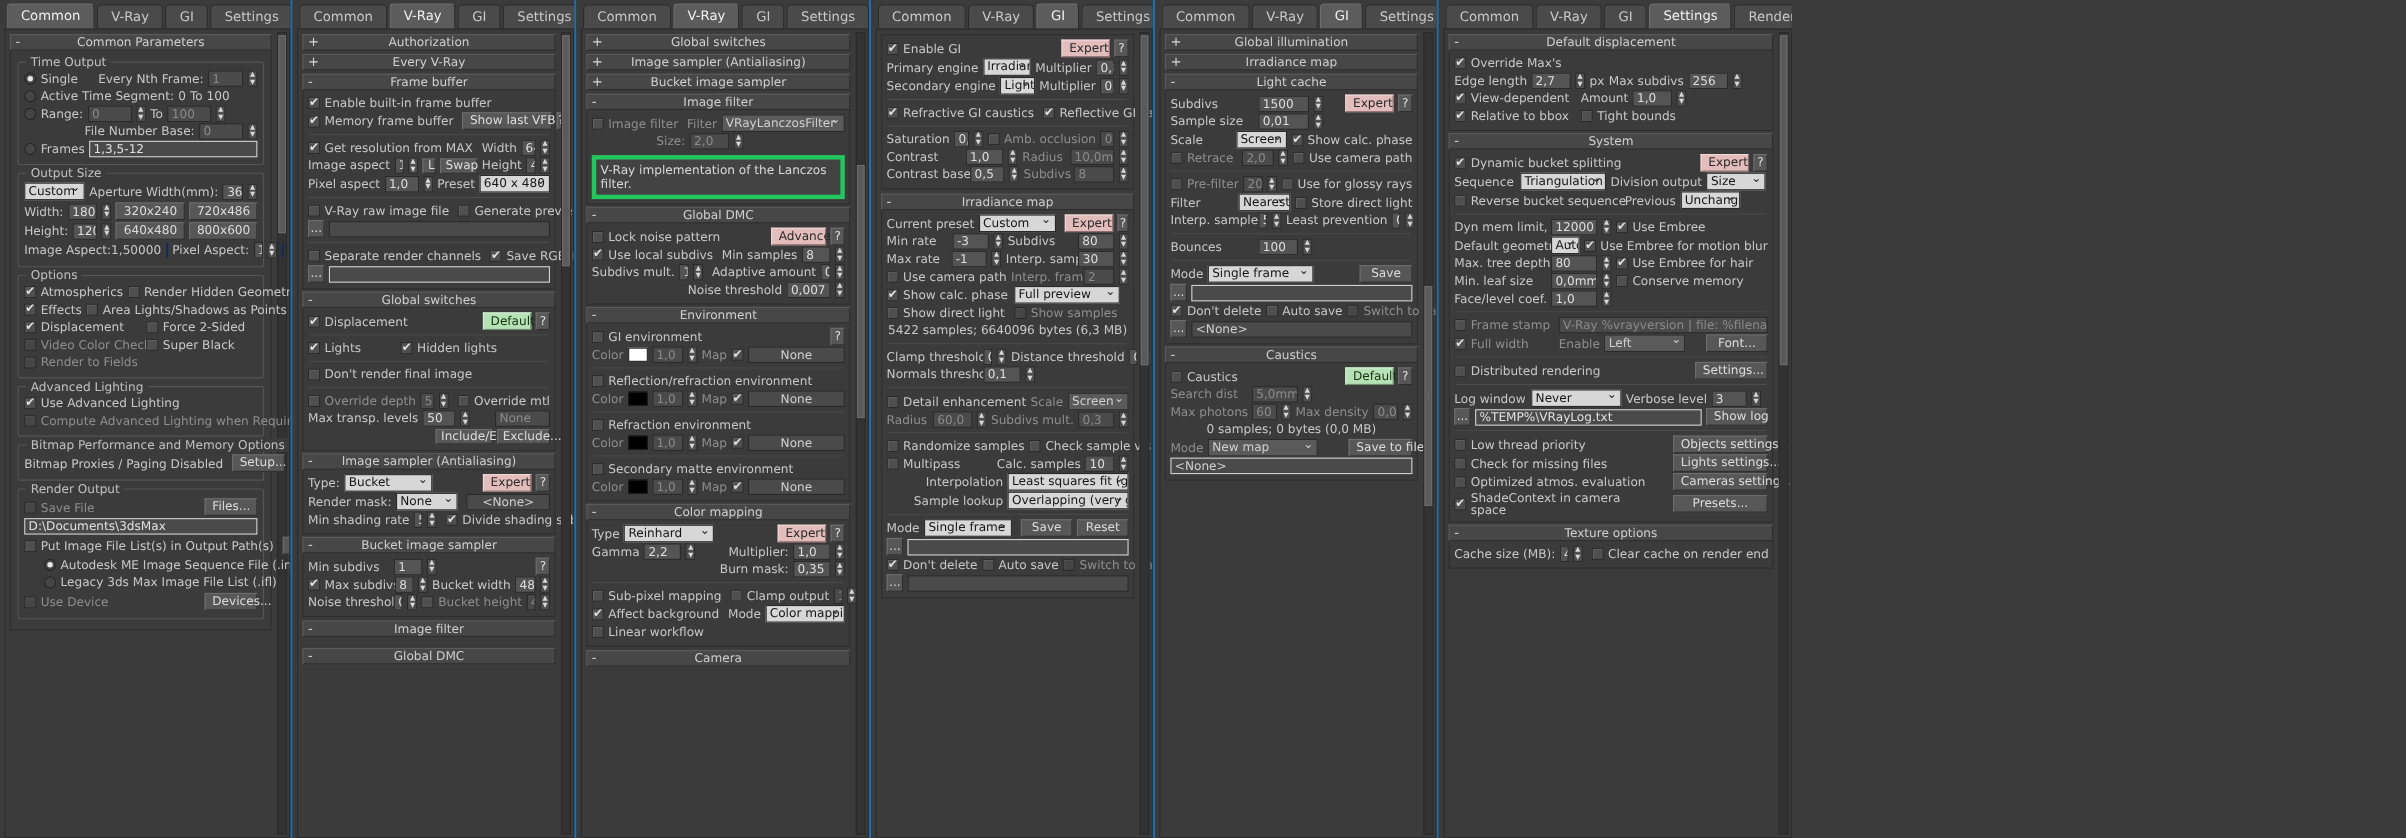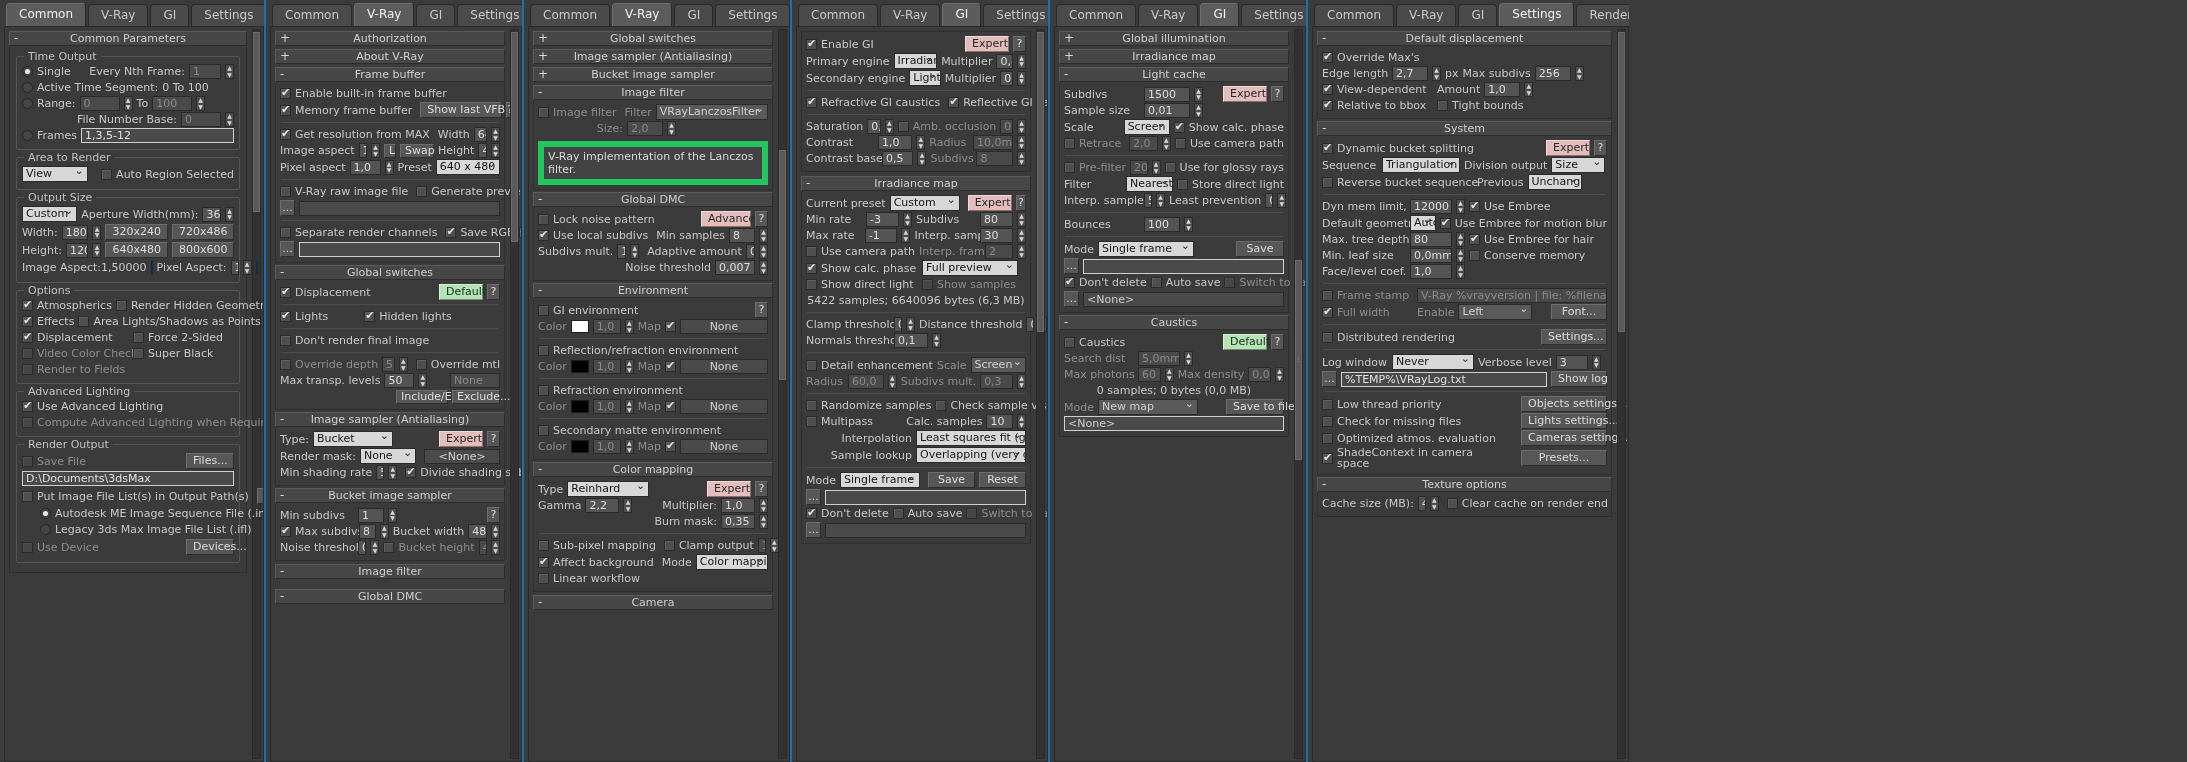--- a/index.html
+++ b/index.html
@@ -427,7 +427,7 @@
         </div>
         <div class="roll-head" style="margin-bottom:3px">
           <span class="pm">+</span>
-          <span>About V-Ray</span>
+          <span>Every V-Ray</span>
         </div>
 
         <div class="rollout">

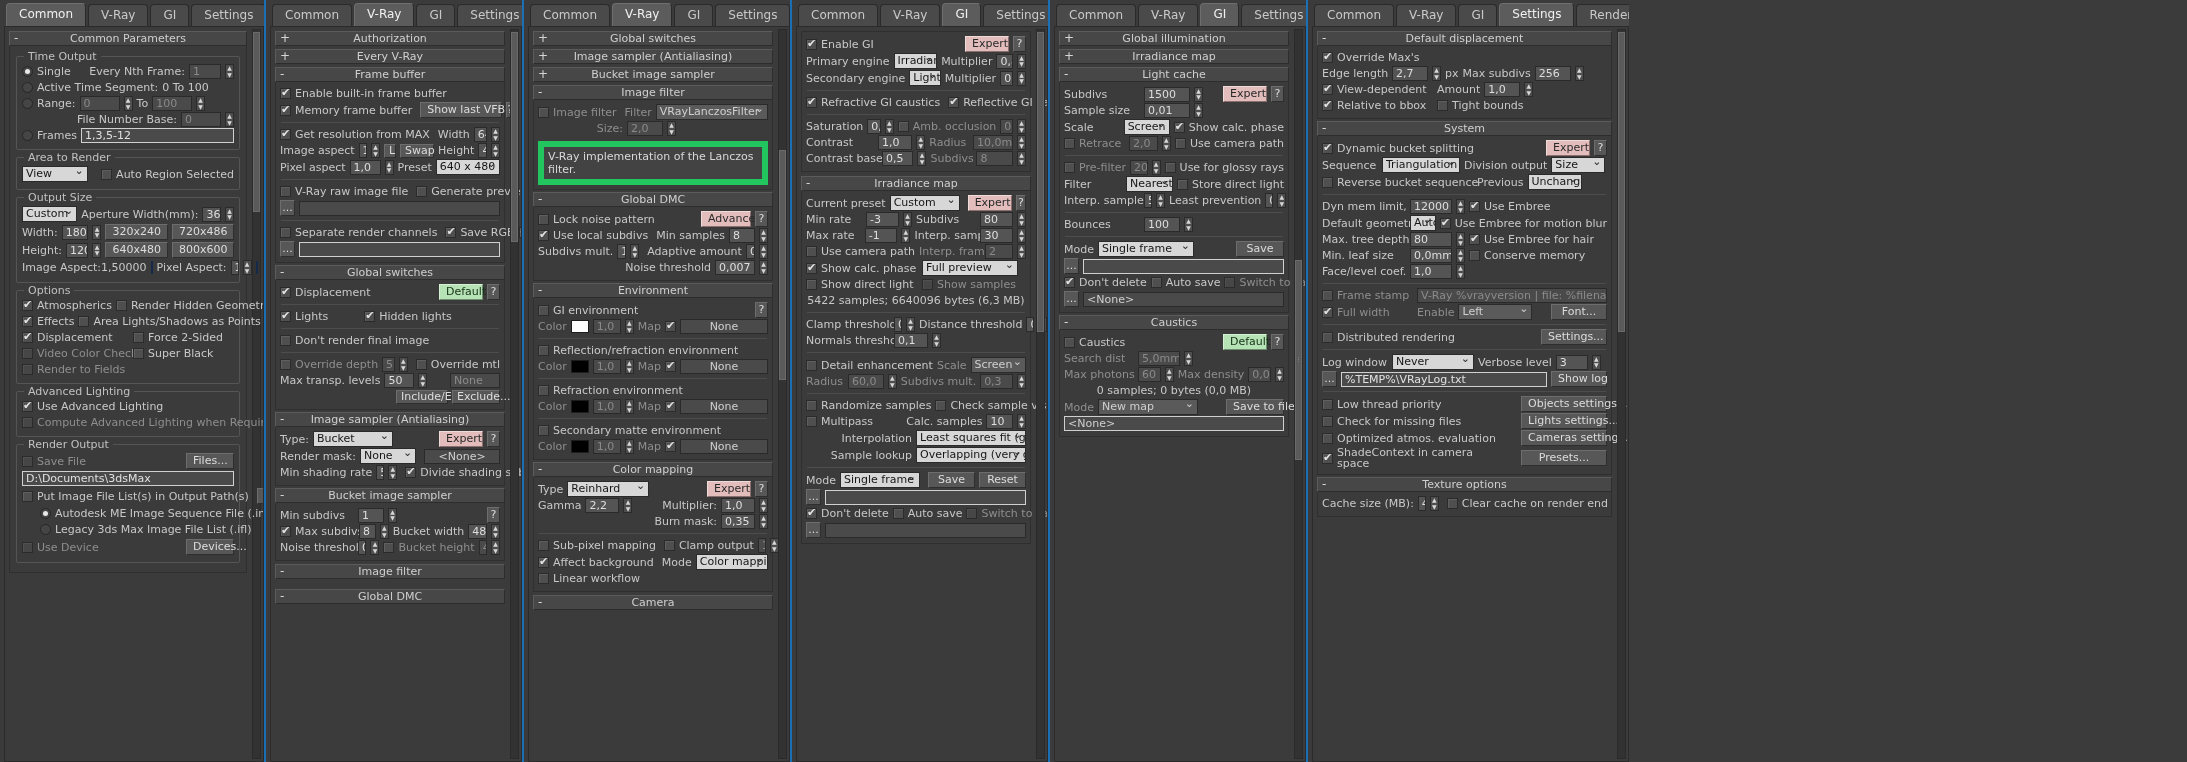--- a/index.html
+++ b/index.html
@@ -269,15 +269,6 @@
               </div>
             </div>
 
-            <div class="group">
-              <div class="legend">Area to Render</div>
-              <div class="row">
-                <div class="sel" style="width:105px">View</div>
-                <span style="width:10px"></span>
-                <div class="chk"></div>
-                <span class="lbl">Auto Region Selected</span>
-              </div>
-            </div>
 
             <div class="group">
               <div class="legend">Output Size</div>

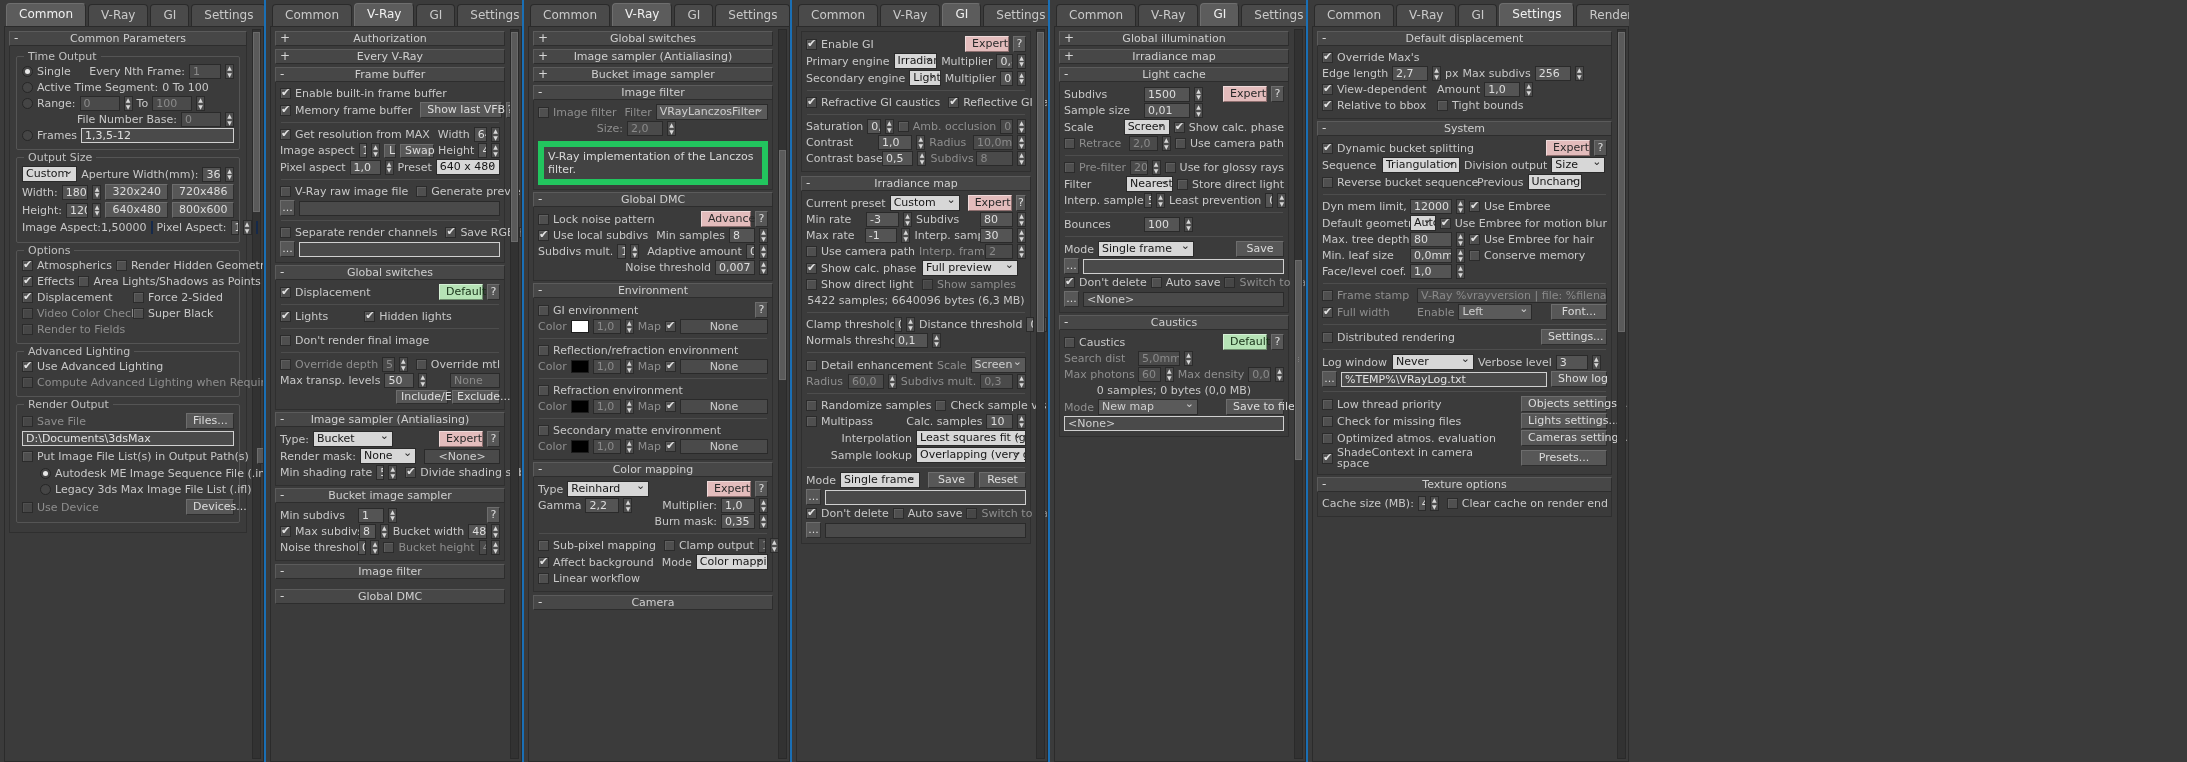--- a/index.html
+++ b/index.html
@@ -187,7 +187,7 @@
   .divider { height: 1px; background: #2f2f2f; border-bottom: 1px solid #4d4d4d; margin: 4px 1px; }
 
   .bigtext {
-    border: 6px solid #22c55e; background: #434343;
+    border: 4px solid #22c55e; background: #434343;
     color: #d8d8d8; padding: 3px 4px; min-height: 34px; font-size: 11px;
   }
   .maptext { background:#4a4a4a; border:1px solid #2a2a2a; height:15px; line-height:13px;

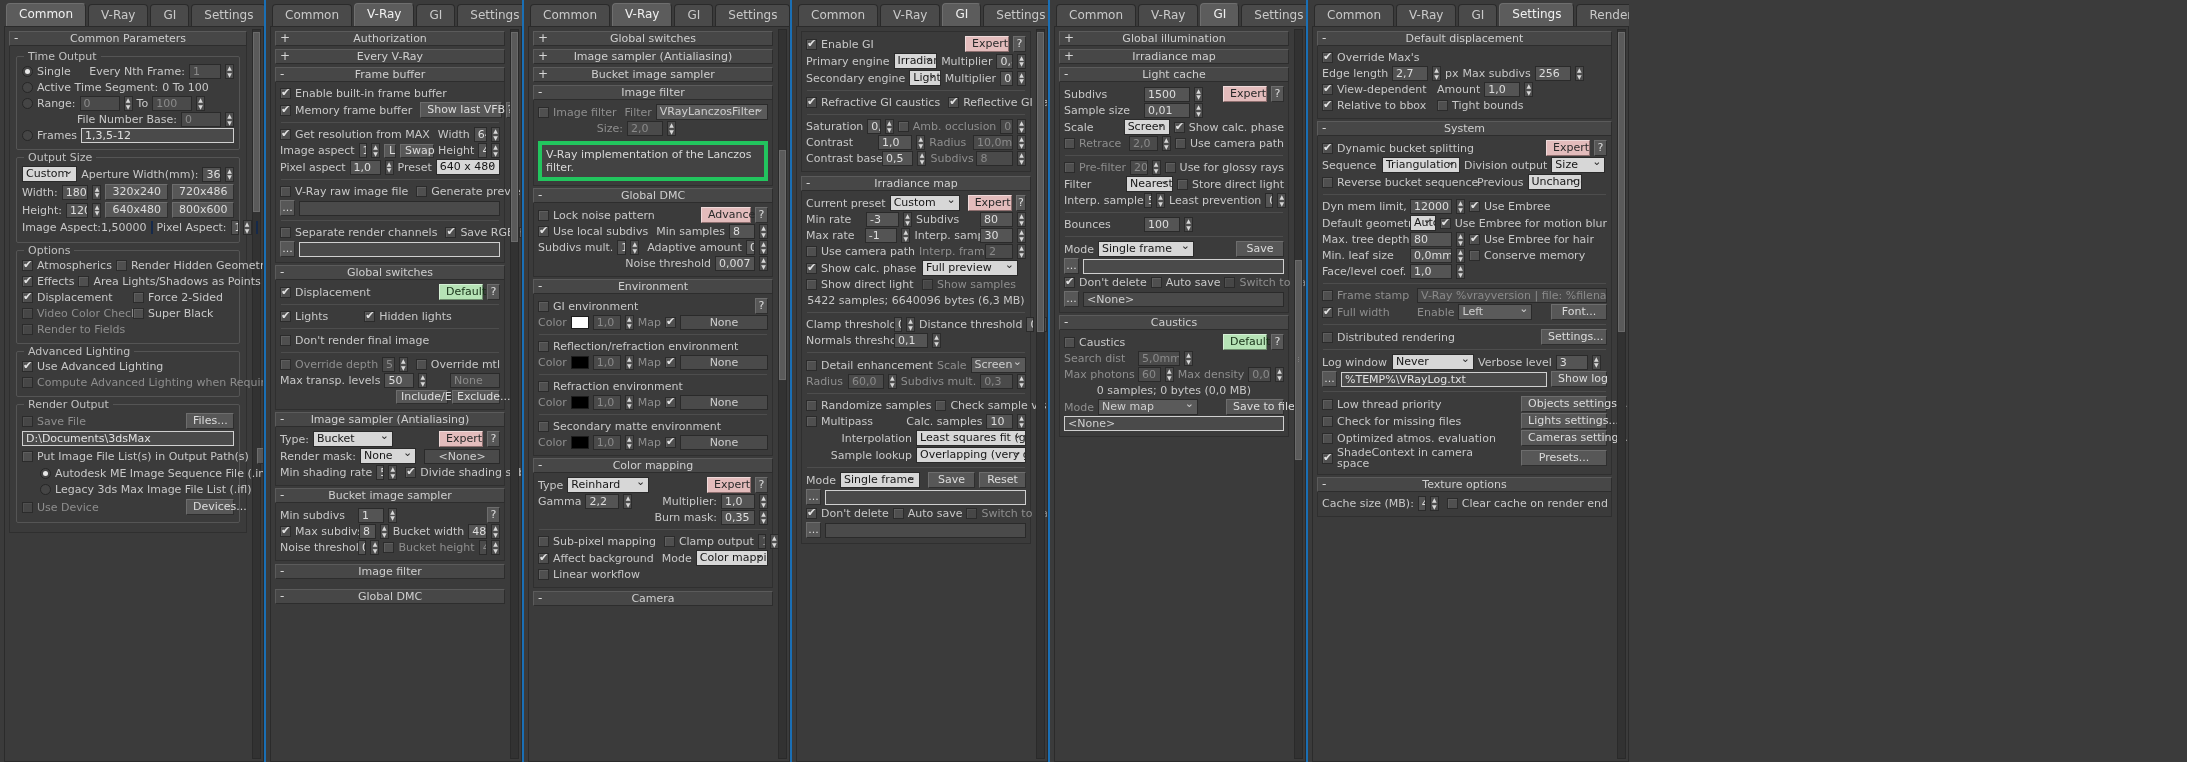--- a/index.html
+++ b/index.html
@@ -358,6 +358,14 @@
               </div>
             </div>
 
+            <div class="group">
+              <div class="legend">Bitmap Performance and Memory Options</div>
+              <div class="row">
+                <span class="lbl">Bitmap Proxies / Paging Disabled</span>
+                <span class="spacer"></span>
+                <div class="btn" style="width:48px">Setup...</div>
+              </div>
+            </div>
 
             <div class="group">
               <div class="legend">Render Output</div>

